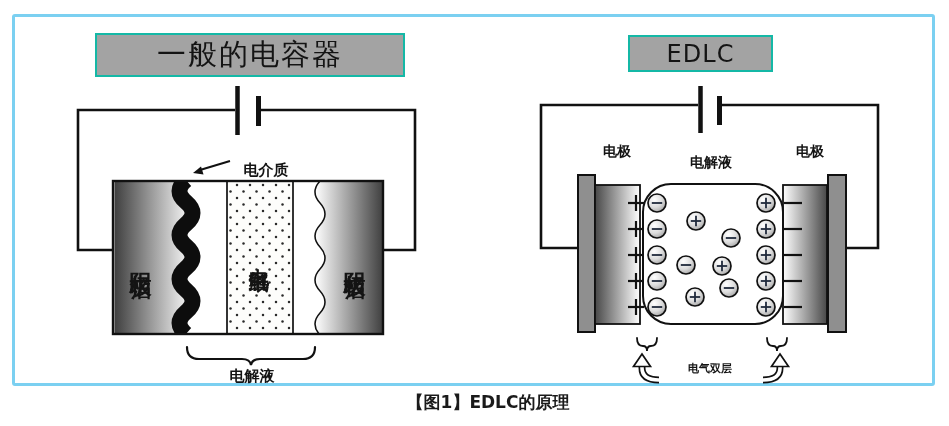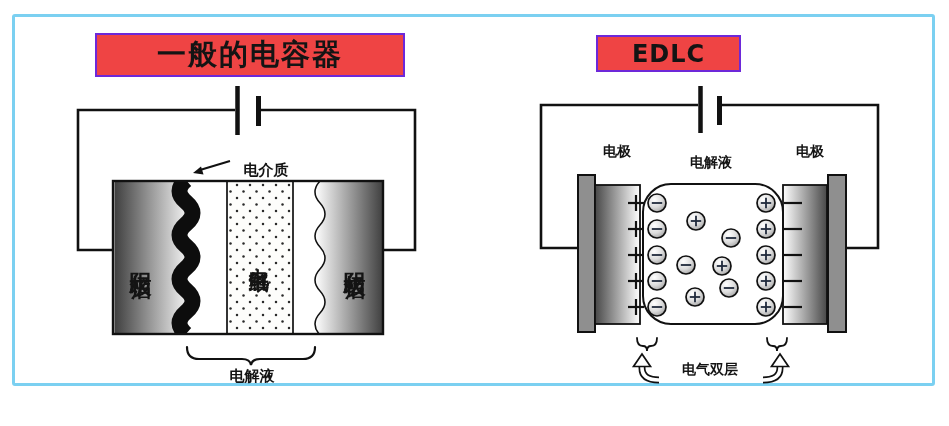--- a/index.html
+++ b/index.html
@@ -21,8 +21,8 @@
   }
   .title-box{
     position:absolute;z-index:2;display:flex;align-items:center;justify-content:center;
-    background:#ef4444;border:2px solid #6d28d9;box-sizing:border-box;
-    font-weight:bold;color:#141414;
+    background:#a3a3a3;border:2px solid #14b8a6;box-sizing:border-box;
+    font-weight:normal;color:#141414;
   }
   .caption{
     position:absolute;z-index:2;transform:translateX(-50%);

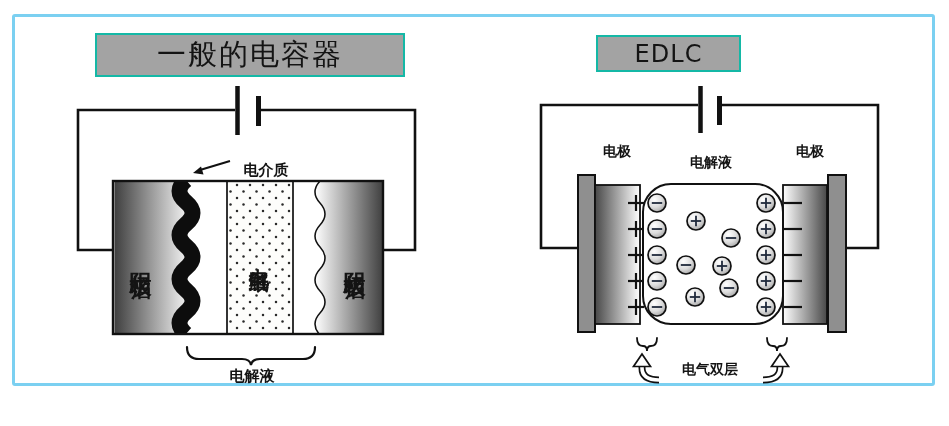--- a/index.html
+++ b/index.html
@@ -216,7 +216,7 @@
 
   <div class="title-box" style="left:95px;top:33px;width:310px;height:44px;font-size:29px;letter-spacing:2px;">一般的电容器</div>
 
-  <div class="title-box" style="left:596px;top:35px;width:145px;height:37px;font-size:24px;letter-spacing:1px;">EDLC</div>
+  <div class="title-box" style="left:628px;top:35px;width:145px;height:37px;font-size:24px;letter-spacing:1px;">EDLC</div>
 
   <div class="lbl" style="left:266px;top:171px;font-size:15px;">电介质</div>
 

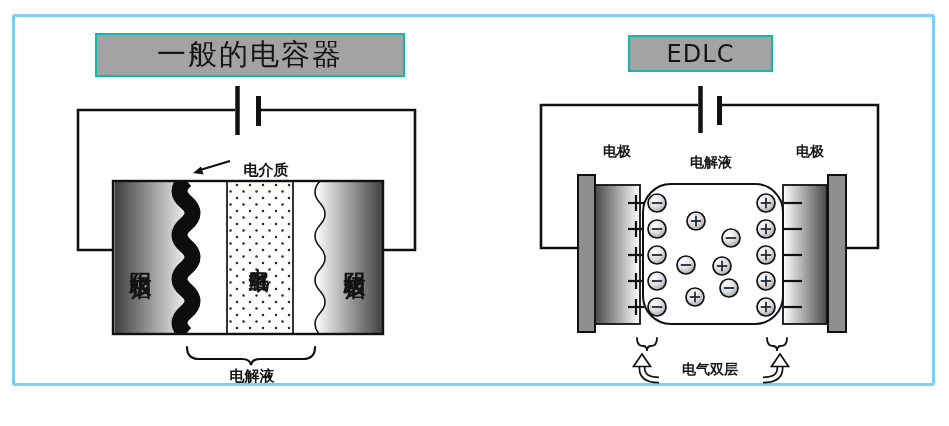--- a/index.html
+++ b/index.html
@@ -234,7 +234,7 @@
 
   <div class="lbl" style="left:810px;top:151px;font-size:14px;">电极</div>
 
-  <div class="lbl" style="left:710px;top:369px;font-size:14px;">电气双层</div>
+  <div class="lbl" style="left:710px;top:369px;font-size:11px;">电气双层</div>
 
 </div>
 

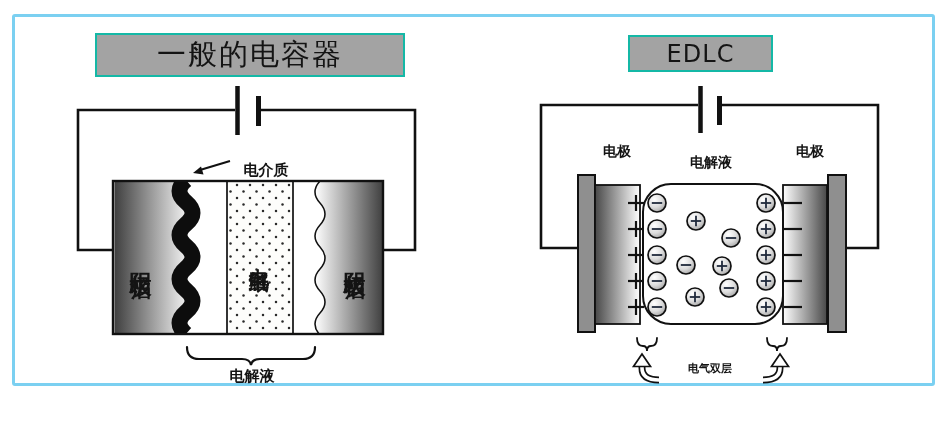--- a/index.html
+++ b/index.html
@@ -236,6 +236,7 @@
 
   <div class="lbl" style="left:710px;top:369px;font-size:11px;">电气双层</div>
 
+  <div class="caption" style="left:488px;top:391px;">【图1】EDLC的原理</div>
 </div>
 
 </body></html>

